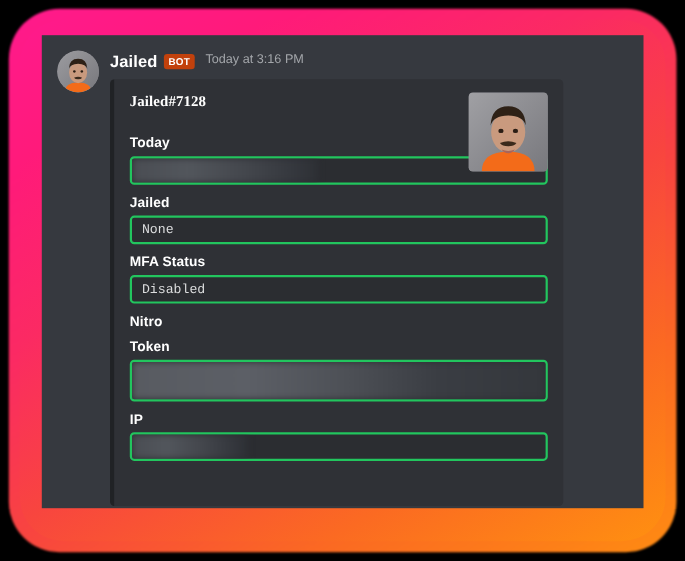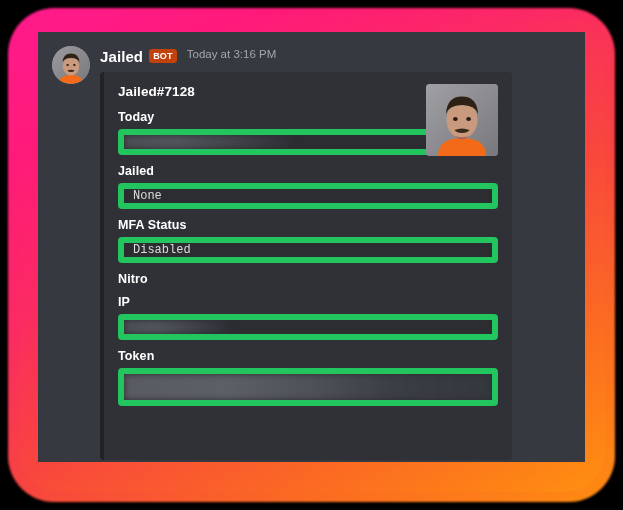--- a/index.html
+++ b/index.html
@@ -118,8 +118,9 @@
     font-size: 13.5px;
     font-weight: bold;
     color: #ffffff;
-    margin-bottom: 11px;
+    margin-bottom: 23px;
     letter-spacing: .1px;
+    font-family: Liberation Serif, serif;
   }
 
   .field { margin-bottom: 9px; }

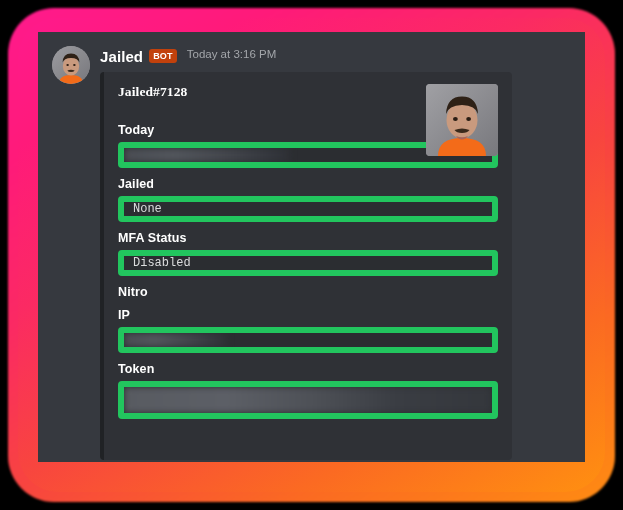--- a/index.html
+++ b/index.html
@@ -135,7 +135,7 @@
 
   .field-value {
     background: #2b2d31;
-    border: 6px solid #22c55e;
+    border: 2px solid #22c55e;
     border-radius: 4px;
     height: 26px;
     display: flex;

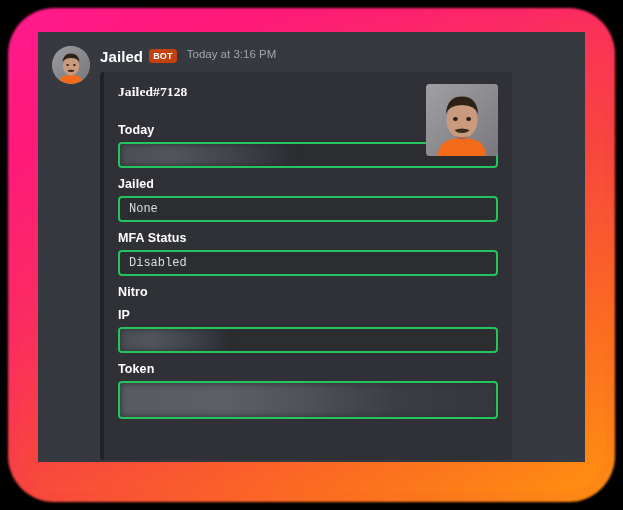--- a/index.html
+++ b/index.html
@@ -246,17 +246,17 @@
       </div>
 
       <div class="field">
-        <div class="field-name">IP</div>
-        <div class="field-value">
-          <div class="redaction ip"></div>
-          <span></span>
-        </div>
-      </div>
-
-      <div class="field">
         <div class="field-name">Token</div>
         <div class="field-value tall">
           <div class="redaction token"></div>
+          <span></span>
+        </div>
+      </div>
+
+      <div class="field">
+        <div class="field-name">IP</div>
+        <div class="field-value">
+          <div class="redaction ip"></div>
           <span></span>
         </div>
       </div>

